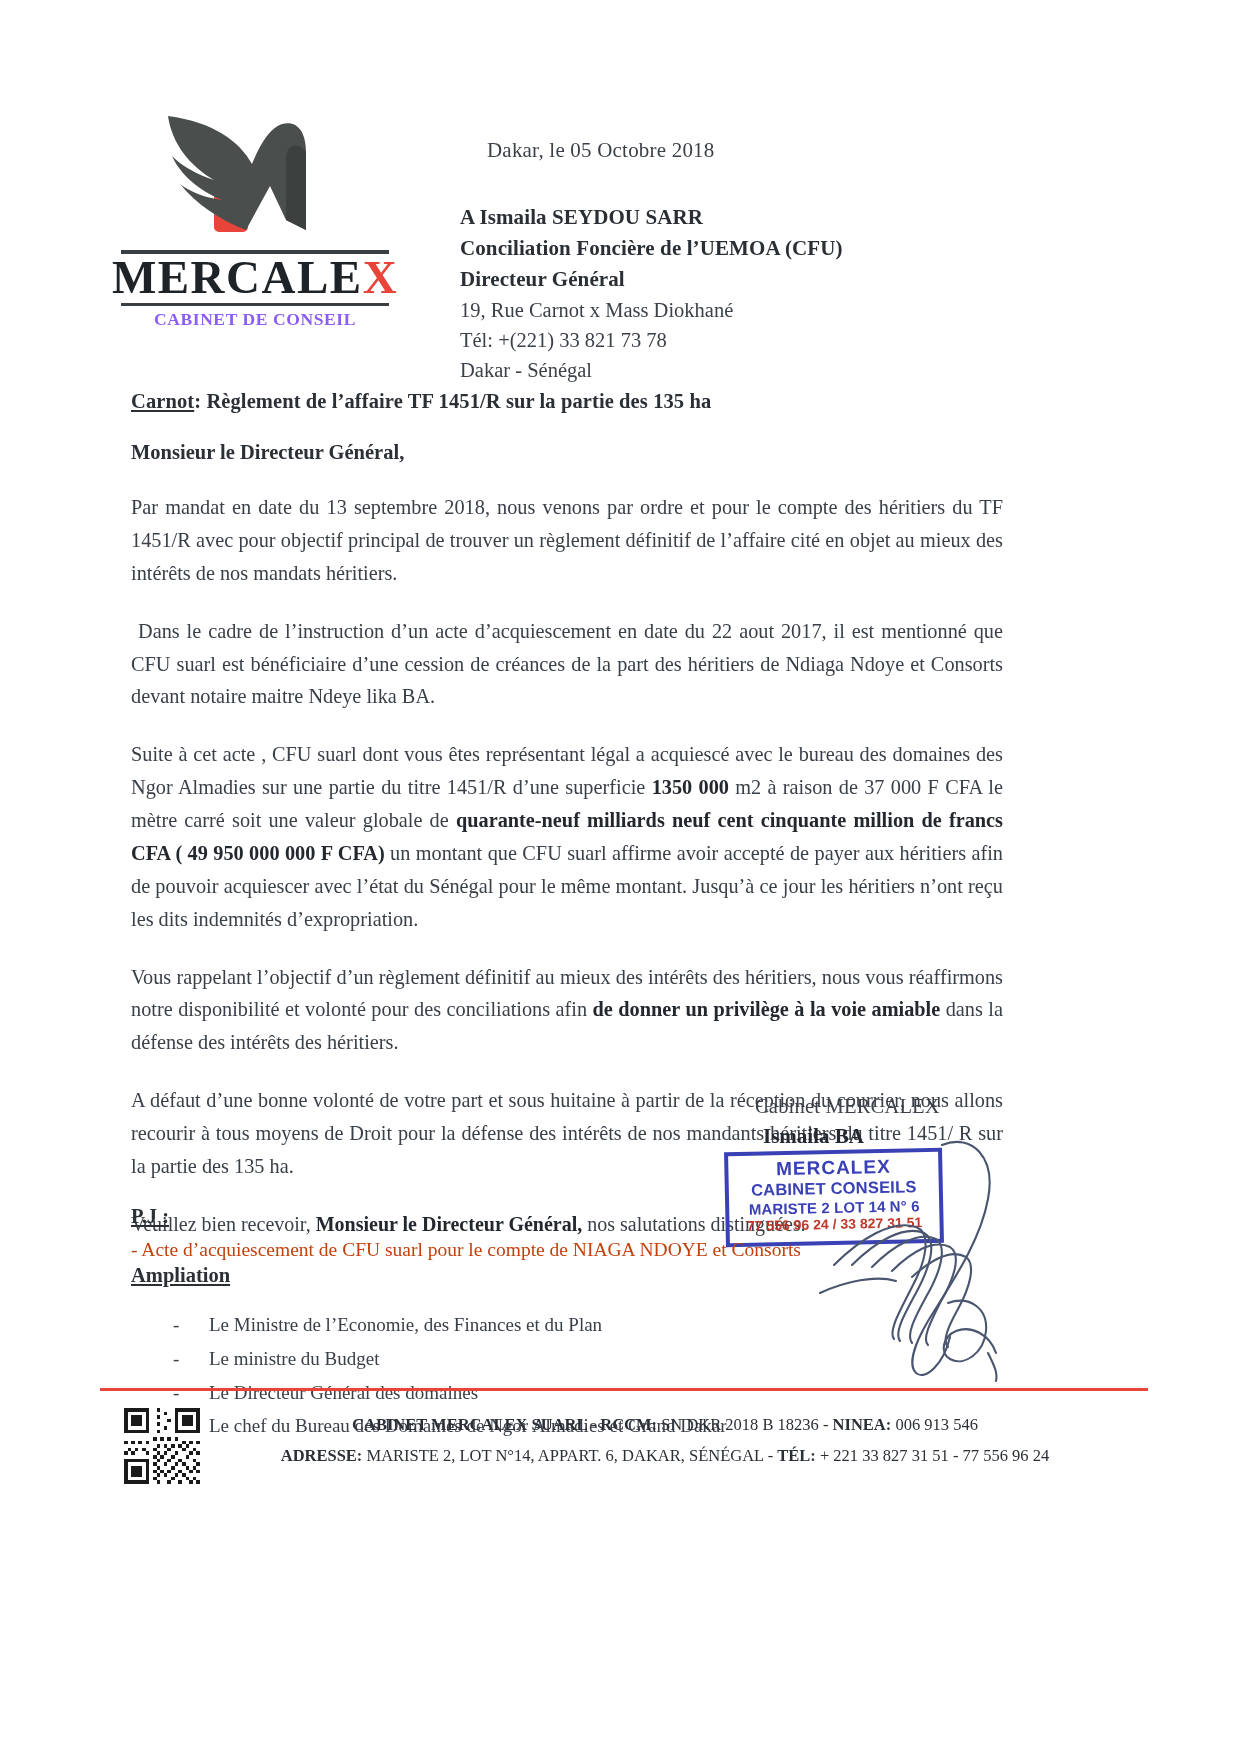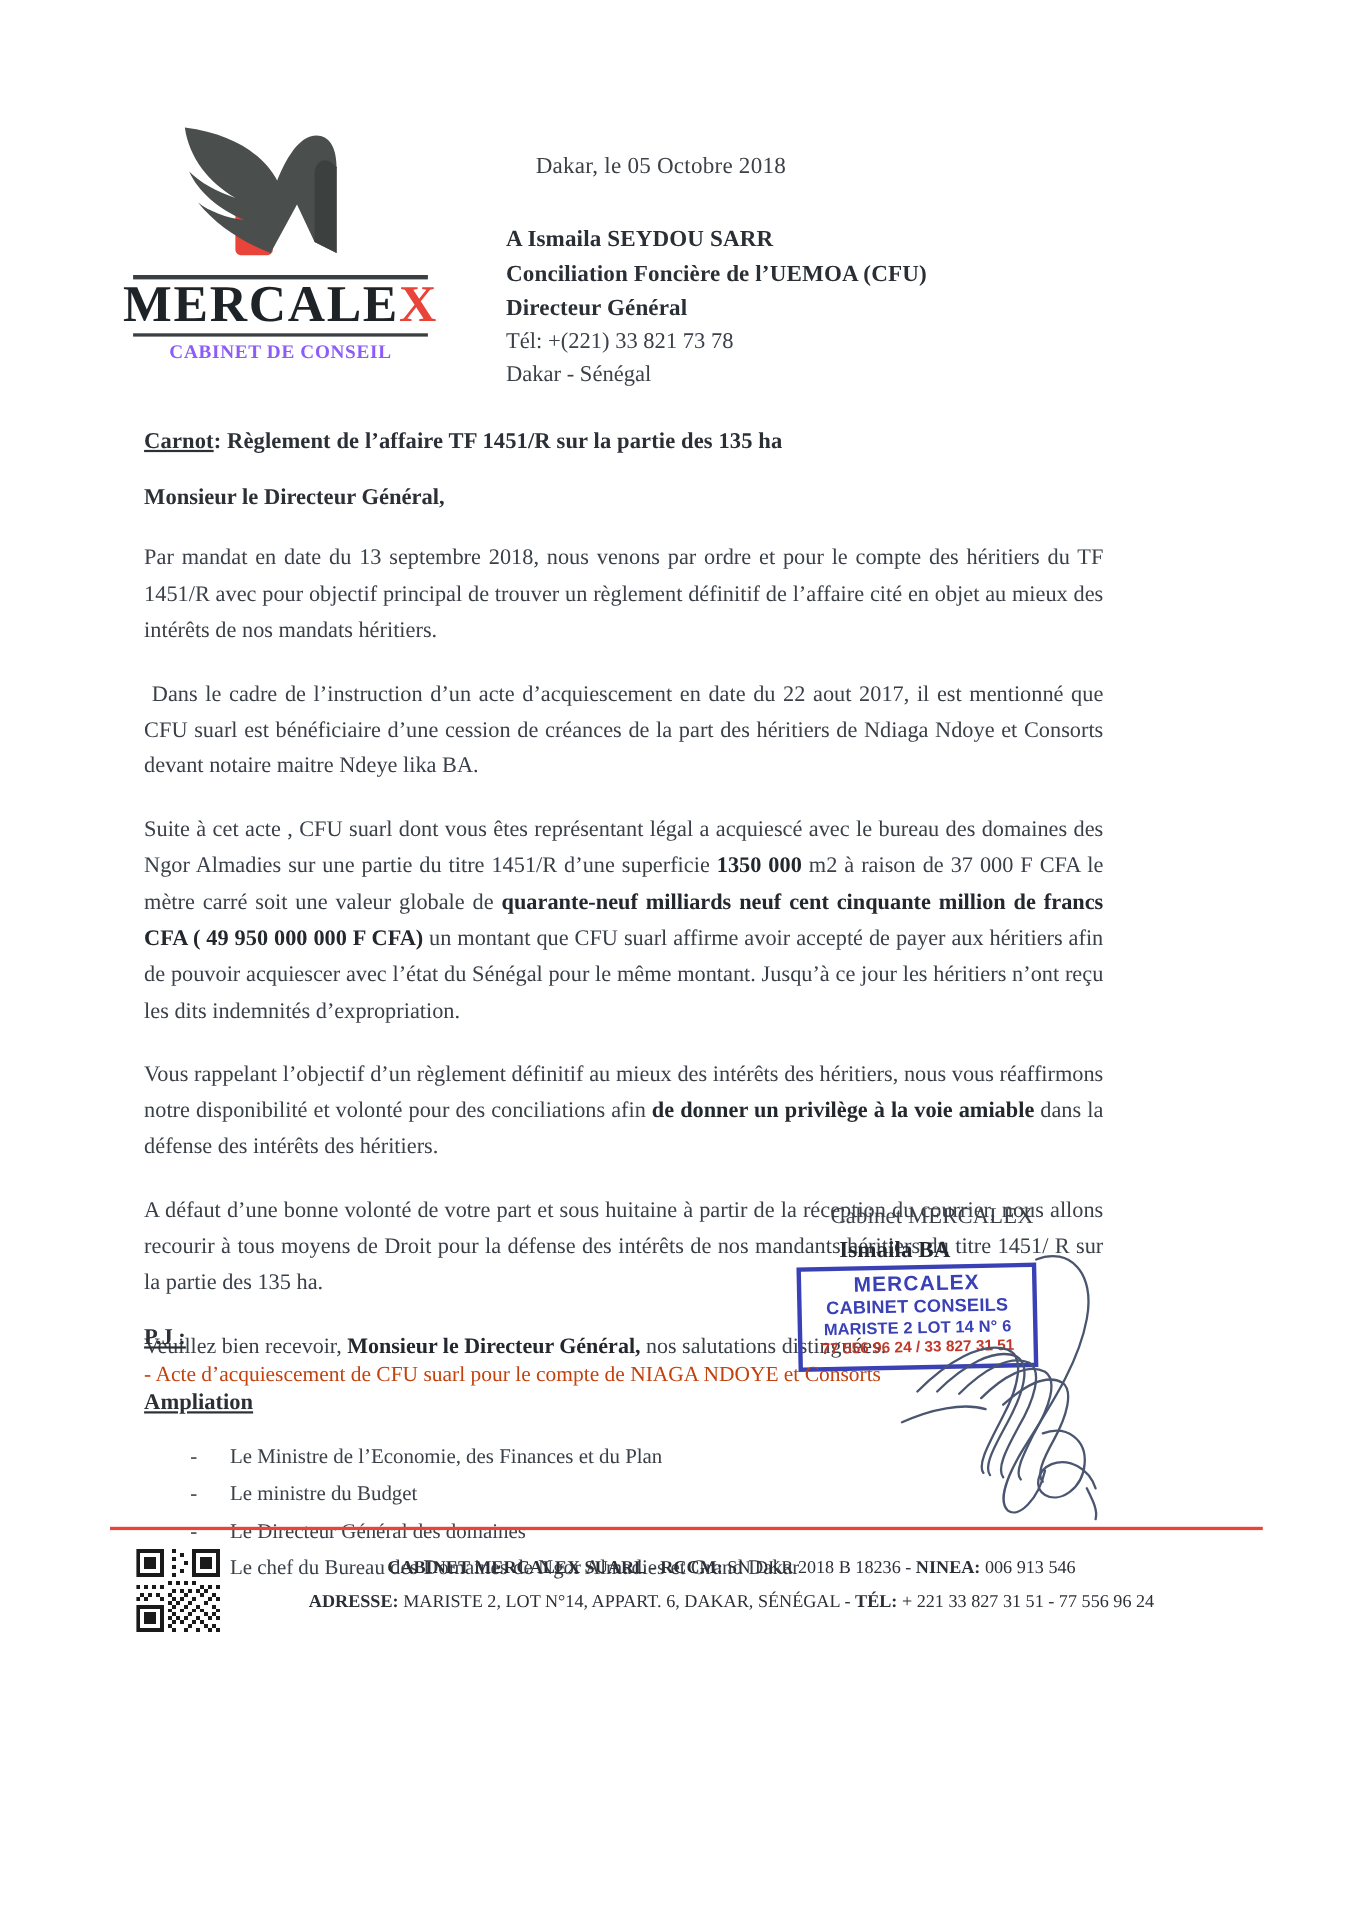--- a/index.html
+++ b/index.html
@@ -283,6 +283,7 @@
       <div class="b">A Ismaila  SEYDOU SARR</div>
       <div class="b">Conciliation Foncière de l’UEMOA (CFU)</div>
       <div class="b">Directeur Général</div>
+      <div>19, Rue Carnot x Mass Diokhané</div>
       <div>Tél: +(221) 33 821 73 78</div>
       <div>Dakar - Sénégal</div>
     </div>

